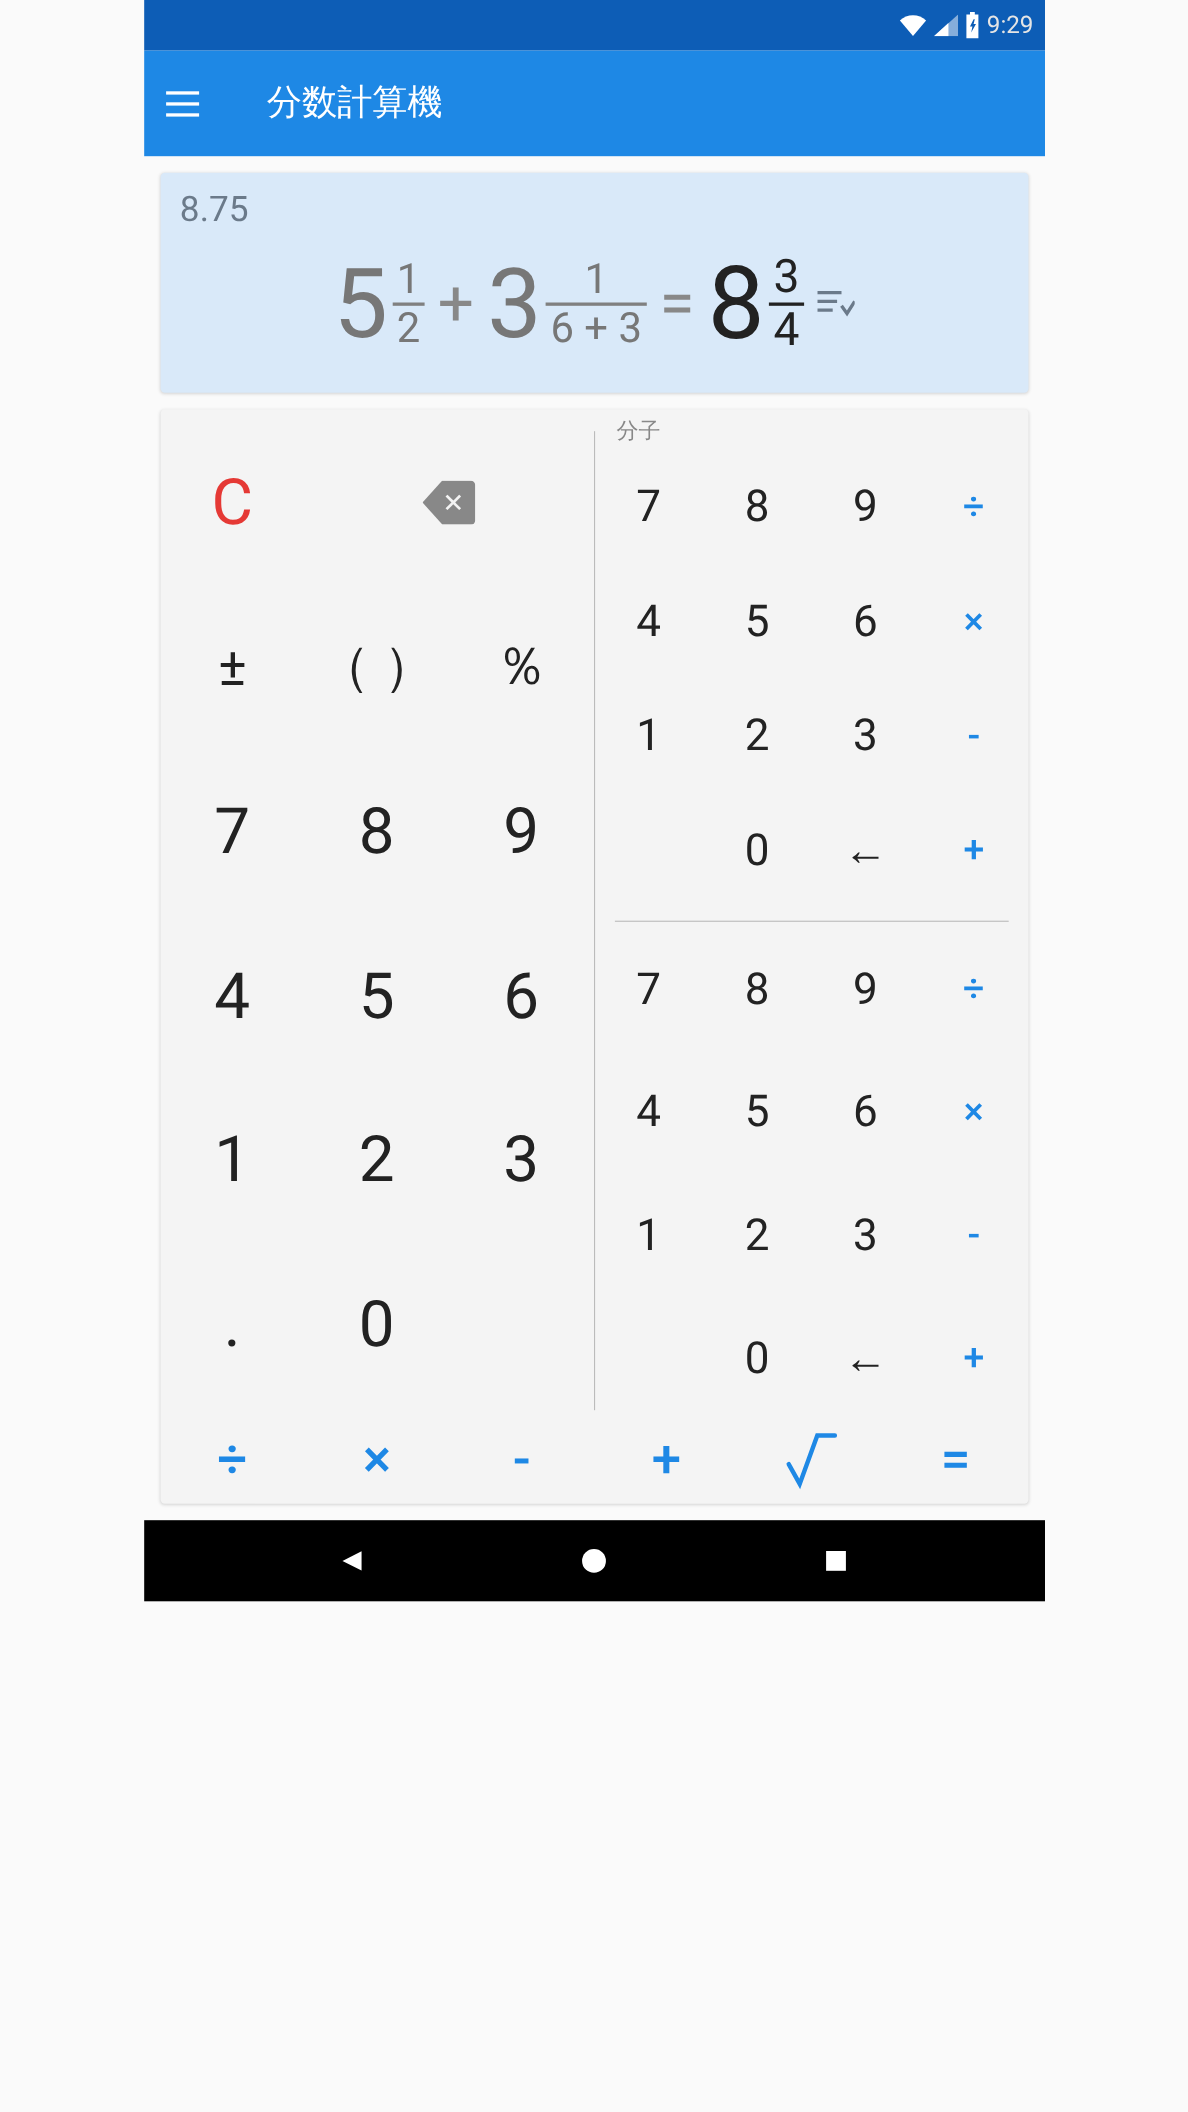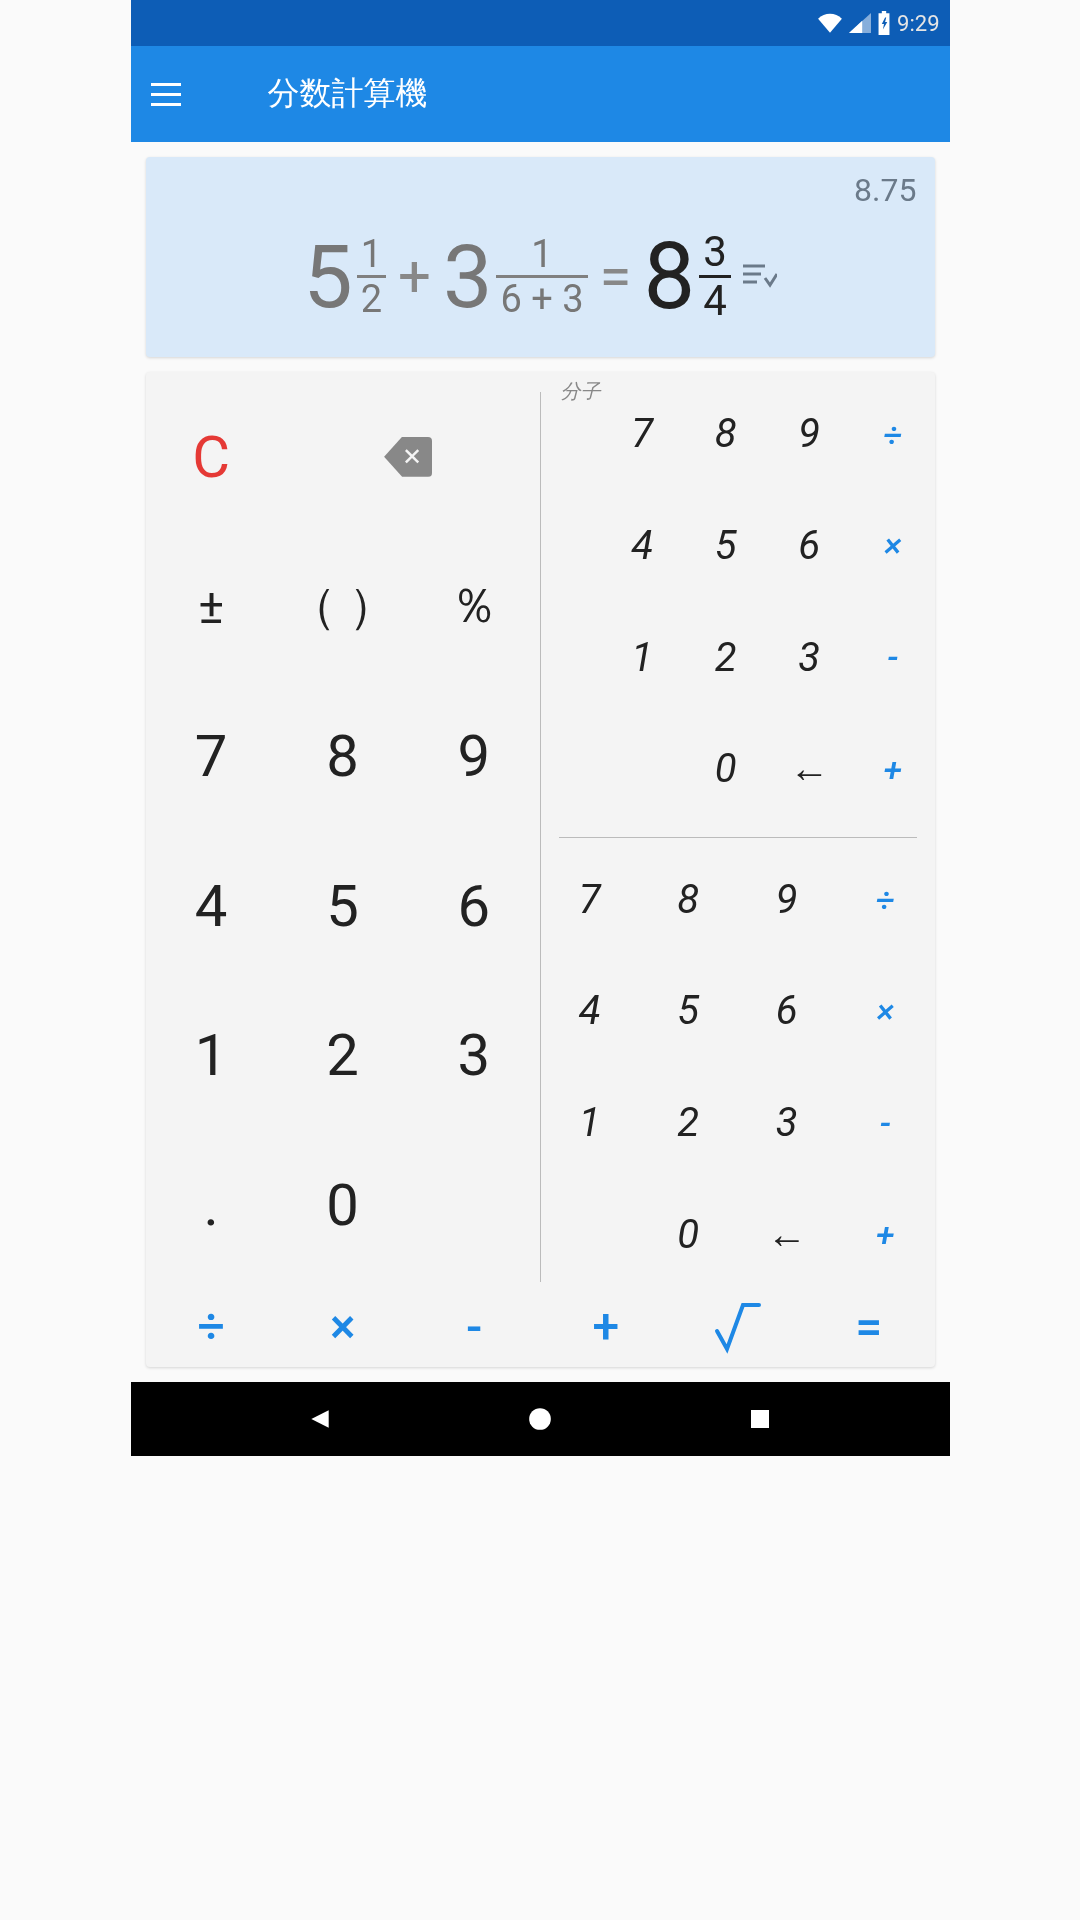--- a/index.html
+++ b/index.html
@@ -8,7 +8,7 @@
     .status-bar { height: 46px; background: #0d5db6; display: flex; align-items: center; justify-content: flex-end; padding: 0 10px; color: #e5e5e5; font-size: 22px; gap: 6px; }
     .status-bar svg { fill: #fff; }
     
-    .toolbar { height: 96px; background: #1e88e5; display: flex; align-items: center; padding: 0 20px; gap: 87px; }
+    .toolbar { height: 96px; background: #1e88e5; display: flex; align-items: center; padding: 0 20px; gap: 62px; }
     .hamburger { display: flex; flex-direction: column; gap: 7px; cursor: pointer; }
     .hamburger div { width: 30px; height: 3px; background: #fff; }
     .app-title { color: #fff; font-size: 32px; font-weight: 500; }

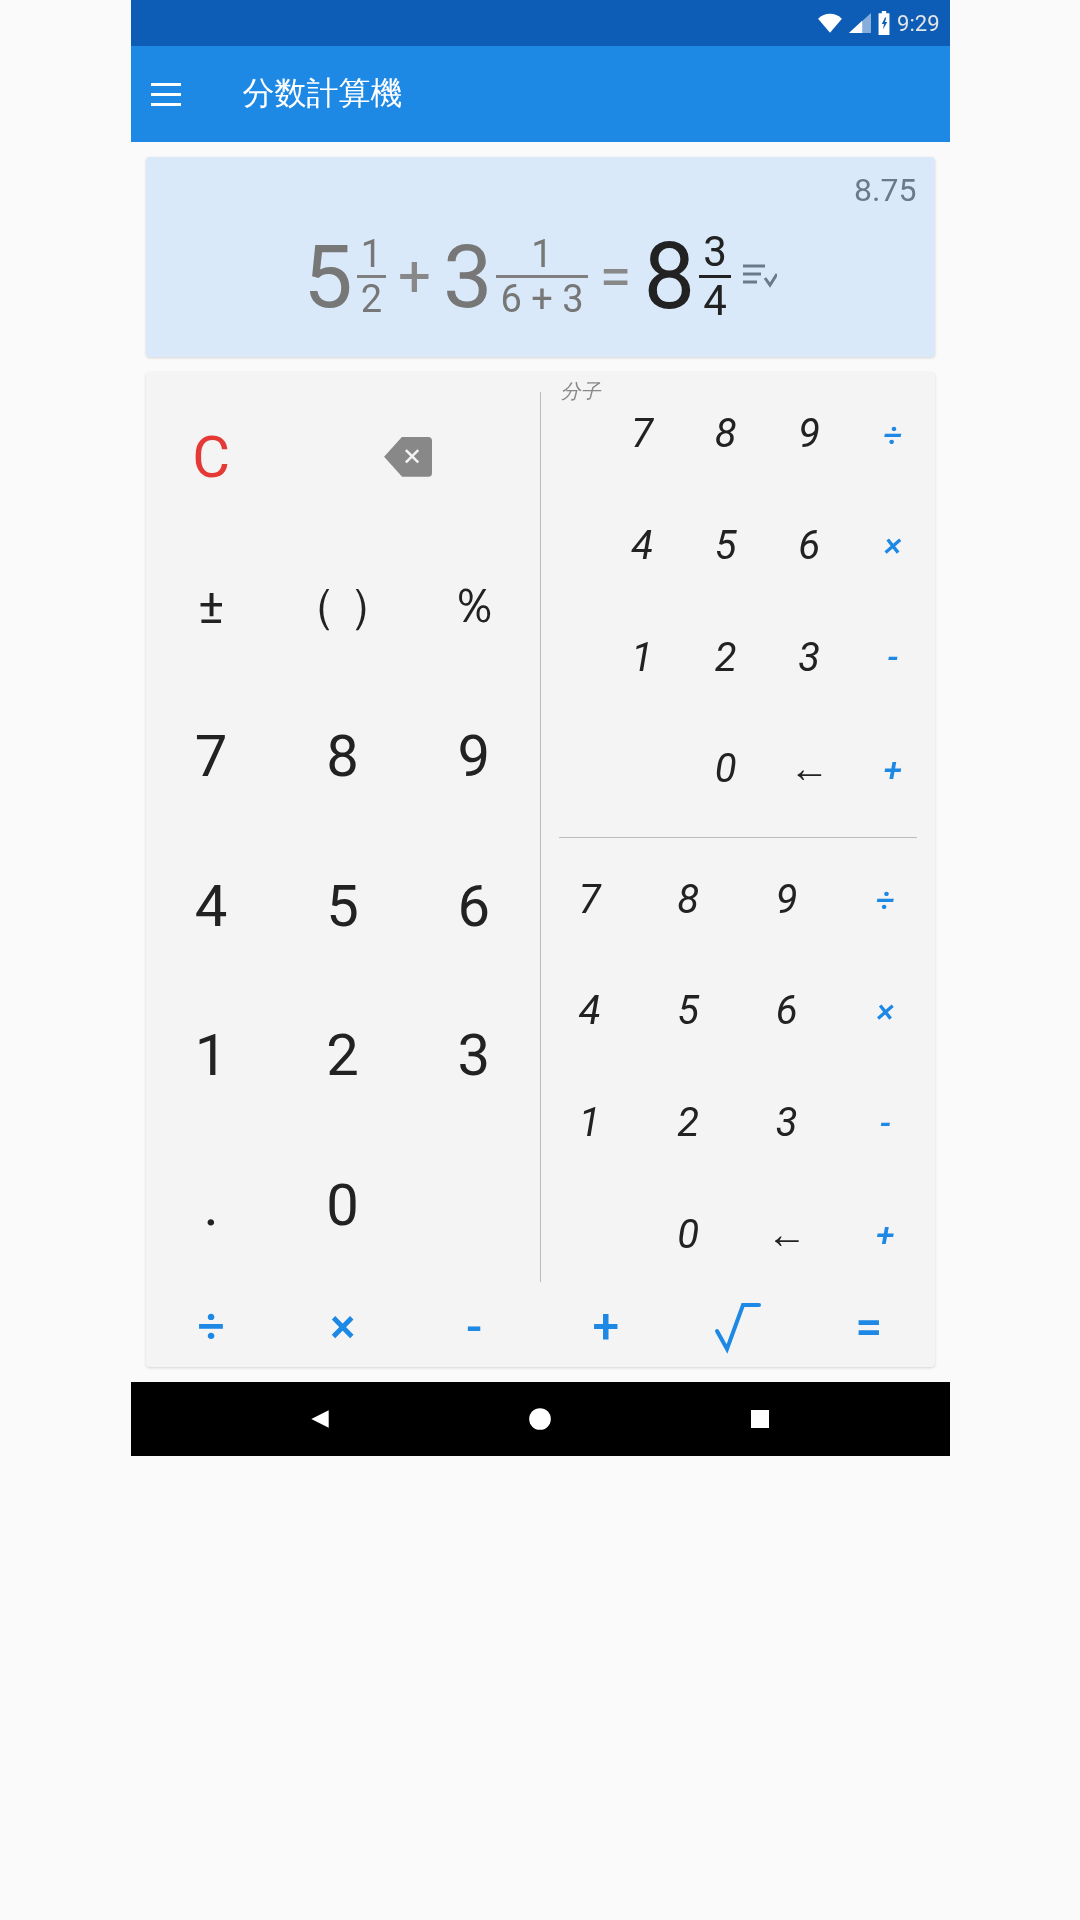--- a/index.html
+++ b/index.html
@@ -14,7 +14,7 @@
     .app-title { color: #fff; font-size: 32px; font-weight: 500; }
     
     .display { margin: 15px; background: #d9e9f9; border-radius: 4px; padding: 14px 18px; min-height: 200px; display: flex; flex-direction: column; box-shadow: 0 1px 3px rgba(0,0,0,0.15); }
-    .decimal-result { text-align: right; font-size: 32px; color: #6b7a8a; }
+    .decimal-result { font-size: 32px; color: #6b7a8a; }
     .expression-row { display: flex; align-items: center; justify-content: center; gap: 12px; flex: 1; }
     .mixed-frac { display: flex; align-items: center; color: #777; }
     .mixed-frac.result .whole { color: #222; font-size: 92px; font-weight: 400; }

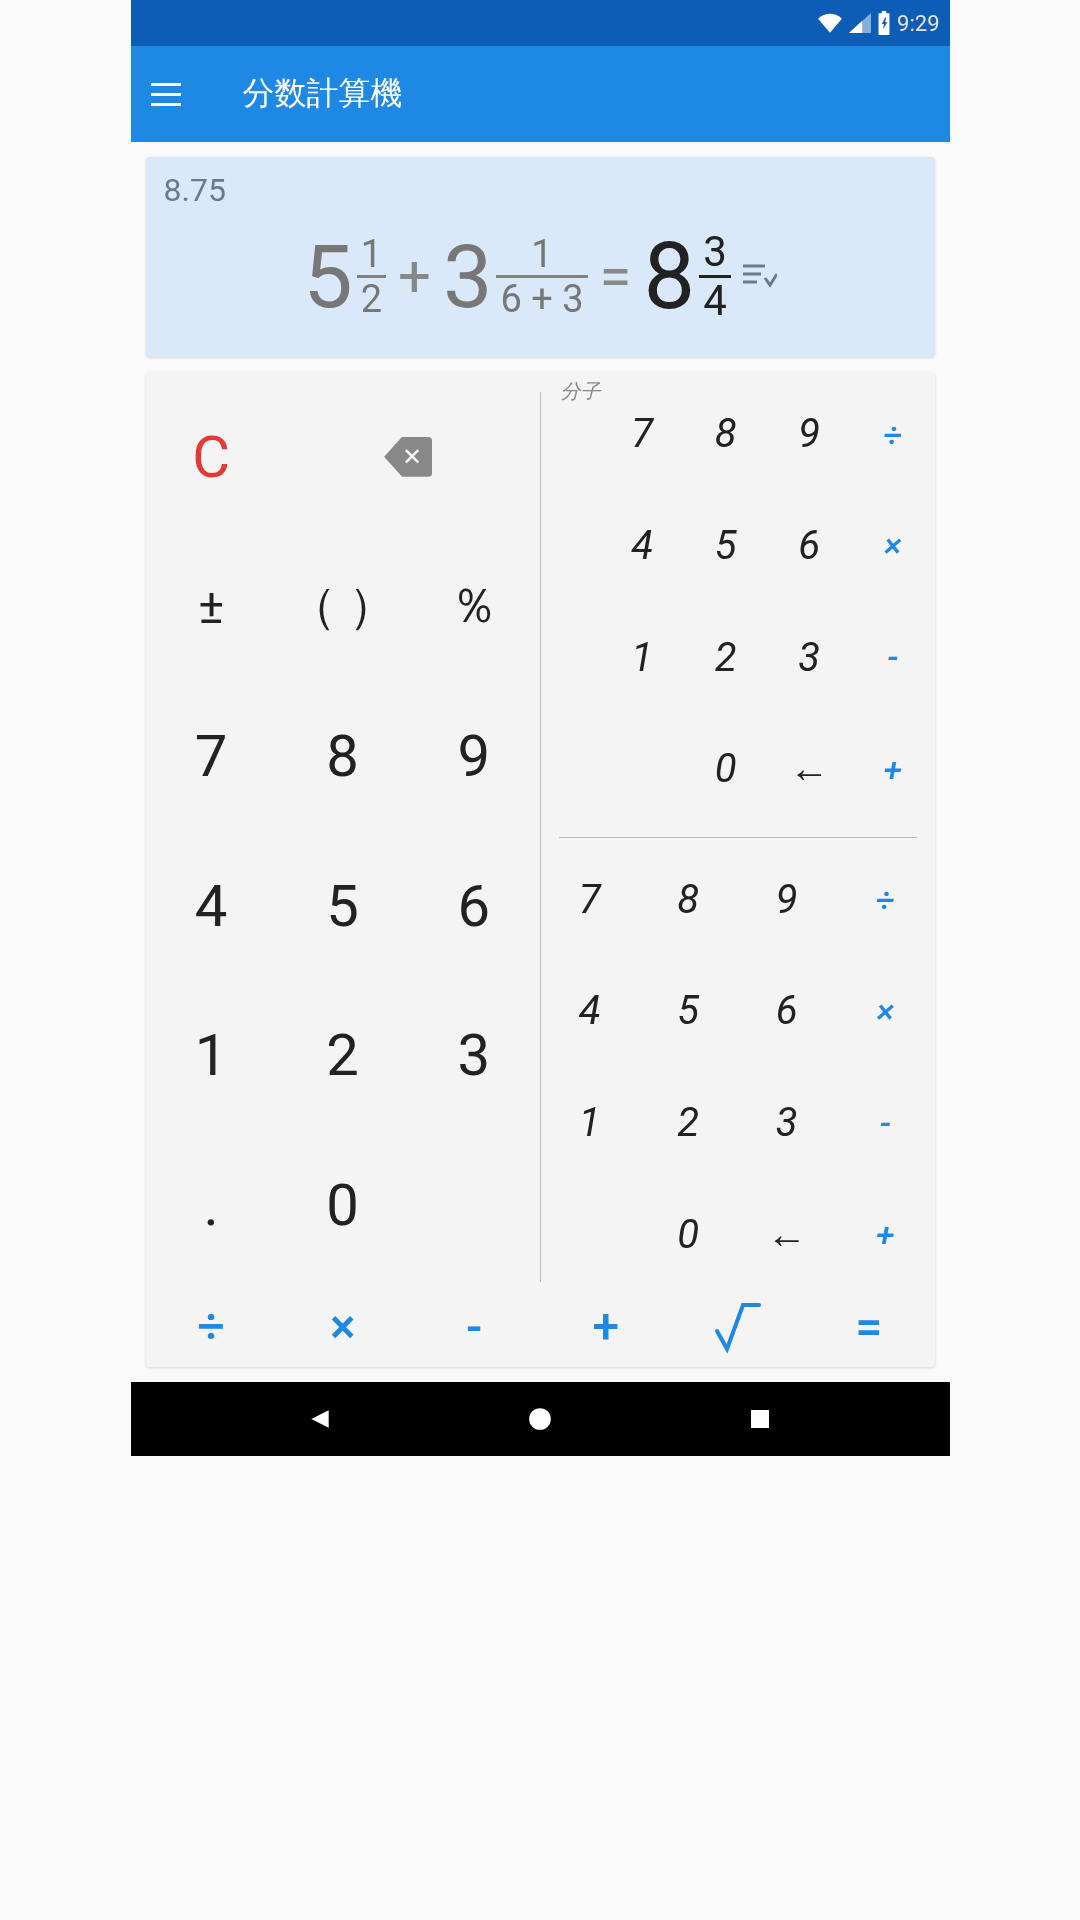--- a/index.html
+++ b/index.html
@@ -32,7 +32,7 @@
     .keypad-divider { width: 1px; background: #bbb; margin: 20px 0 8px; }
     .left-pad { flex: 1; display: grid; grid-template-columns: repeat(3, 1fr); grid-template-rows: repeat(6, 1fr); padding: 10px 0; }
     .right-pad { flex: 1; display: flex; flex-direction: column; padding-top: 6px; }
-    .pad-section { flex: 1; display: flex; flex-direction: row; font-style: italic; }
+    .pad-section { flex: 1; display: flex; flex-direction: column; }
     .pad-label { font-size: 20px; color: #888; padding-left: 20px; margin-bottom: 4px; }
     .mini-grid { display: grid; grid-template-columns: repeat(4, 1fr); grid-template-rows: repeat(4, 1fr); flex: 1; }
     .right-divider { height: 1px; background: #bbb; margin: 12px 18px 6px 18px; }

